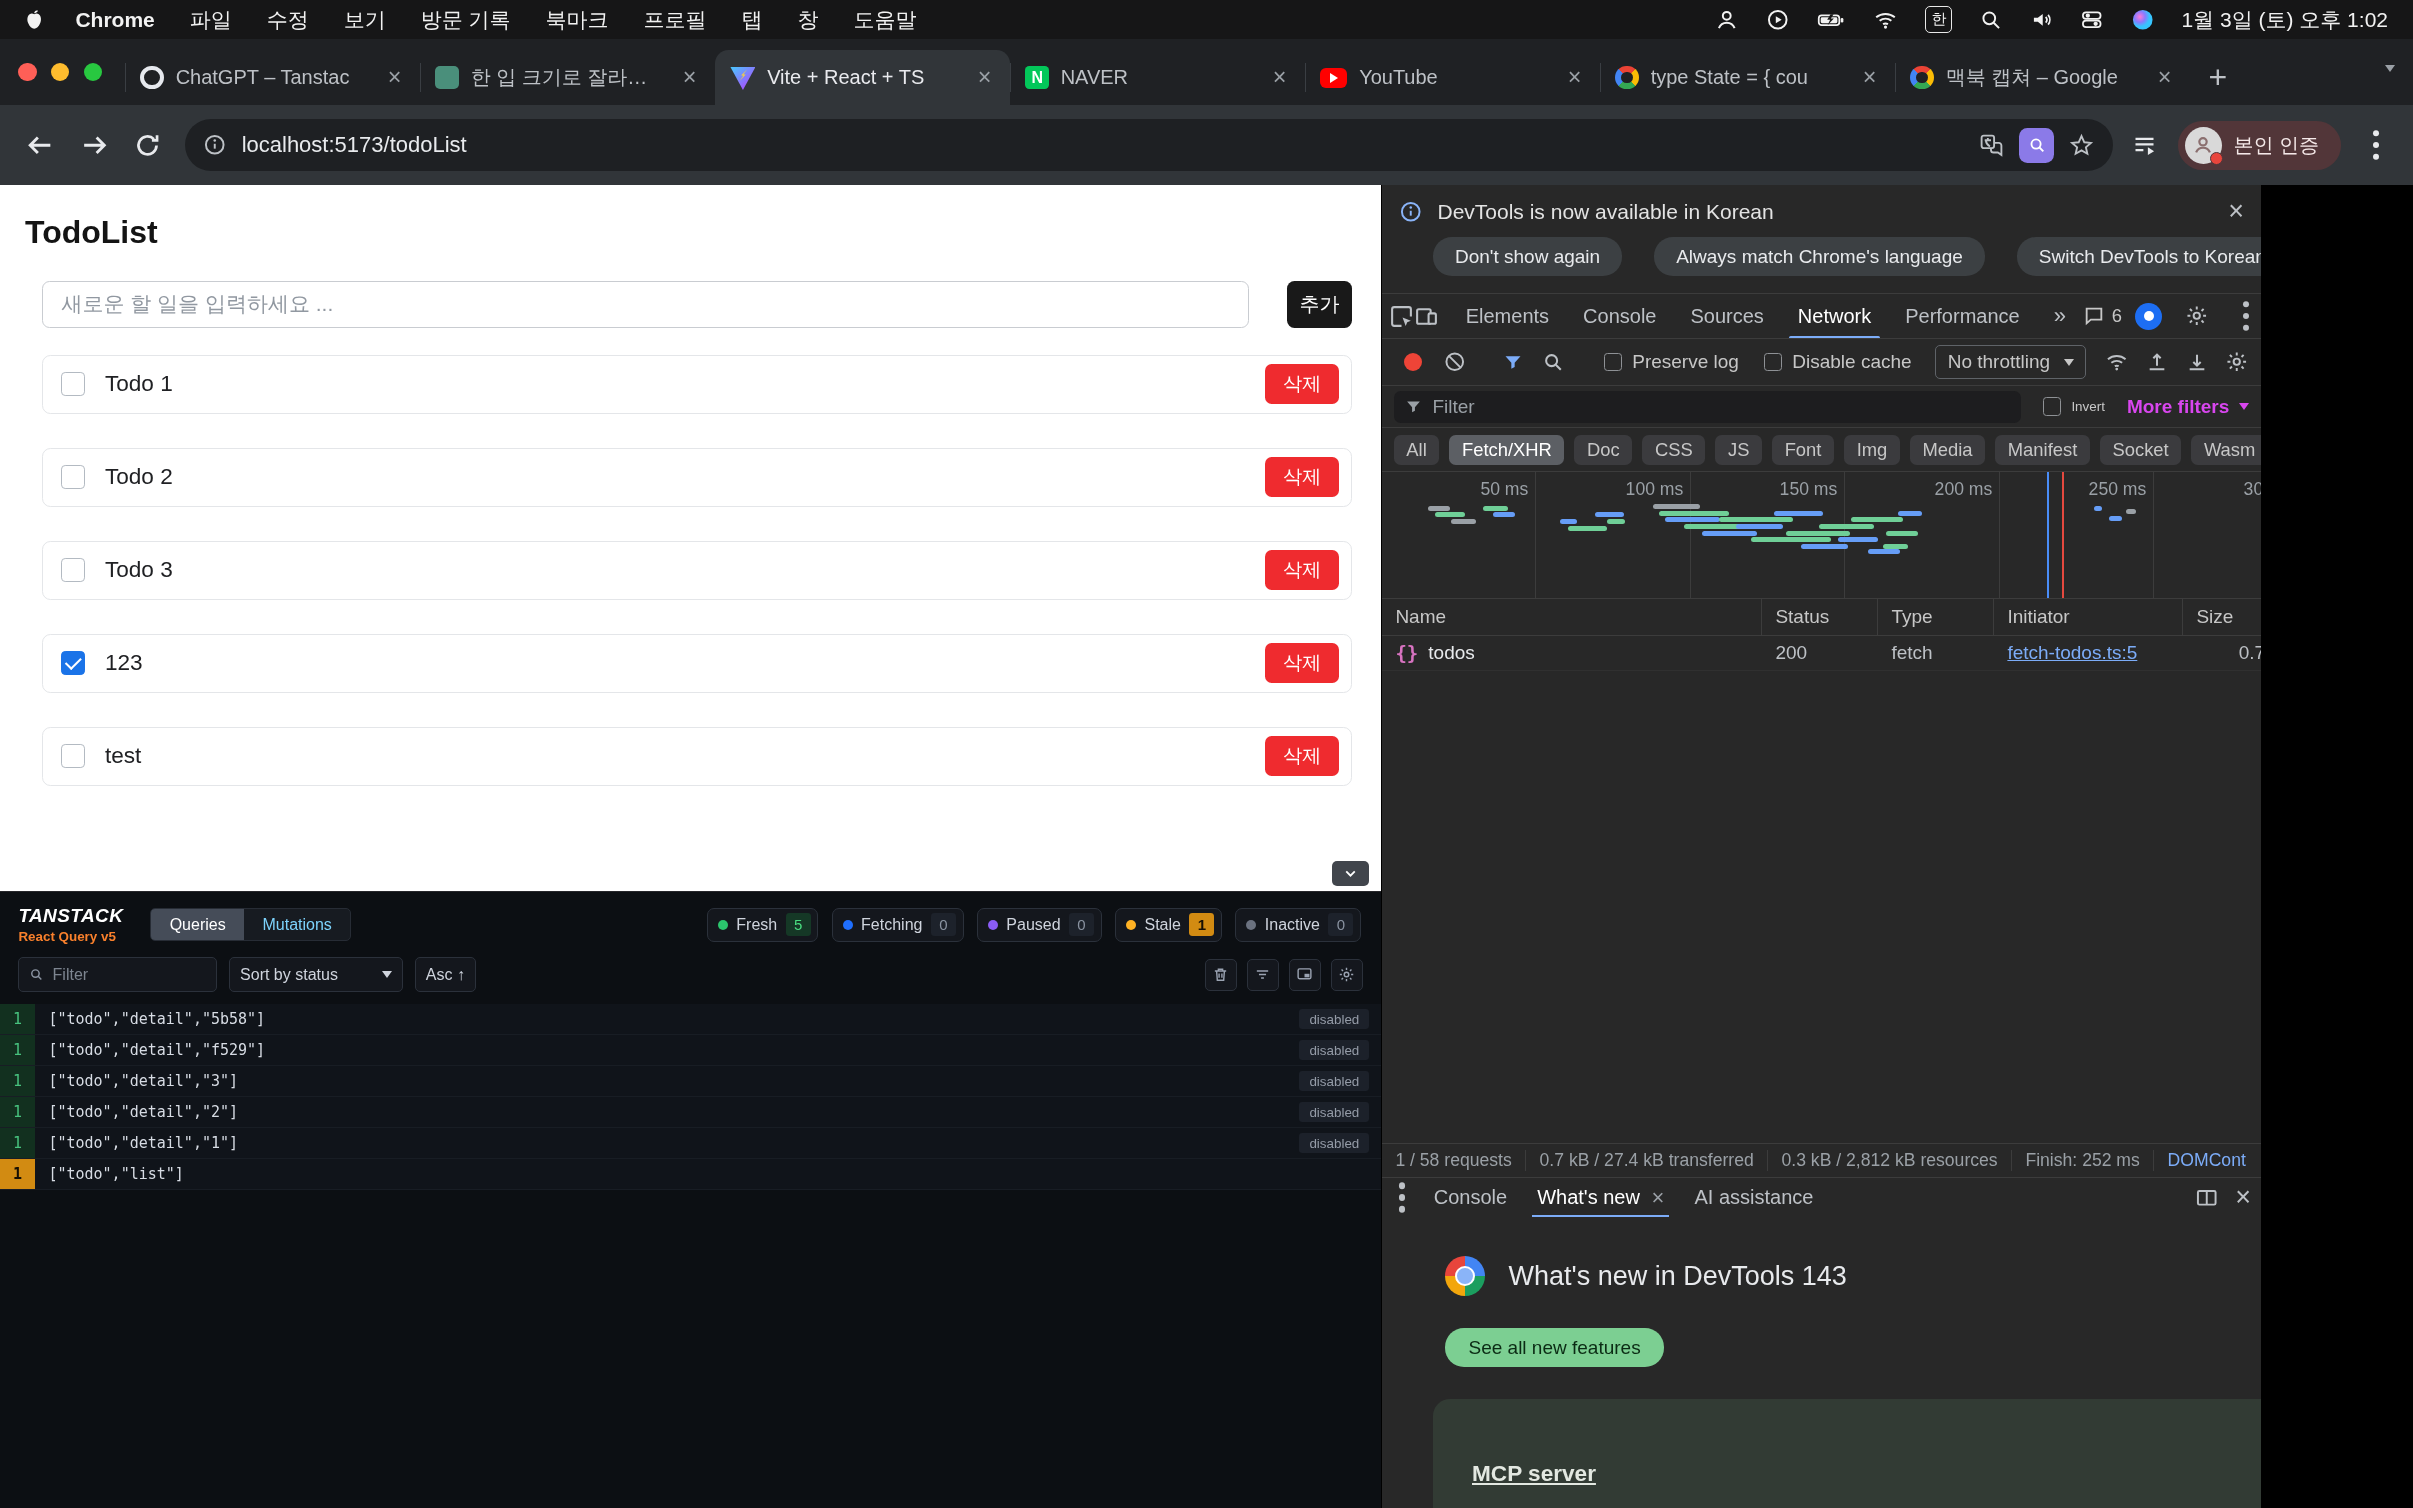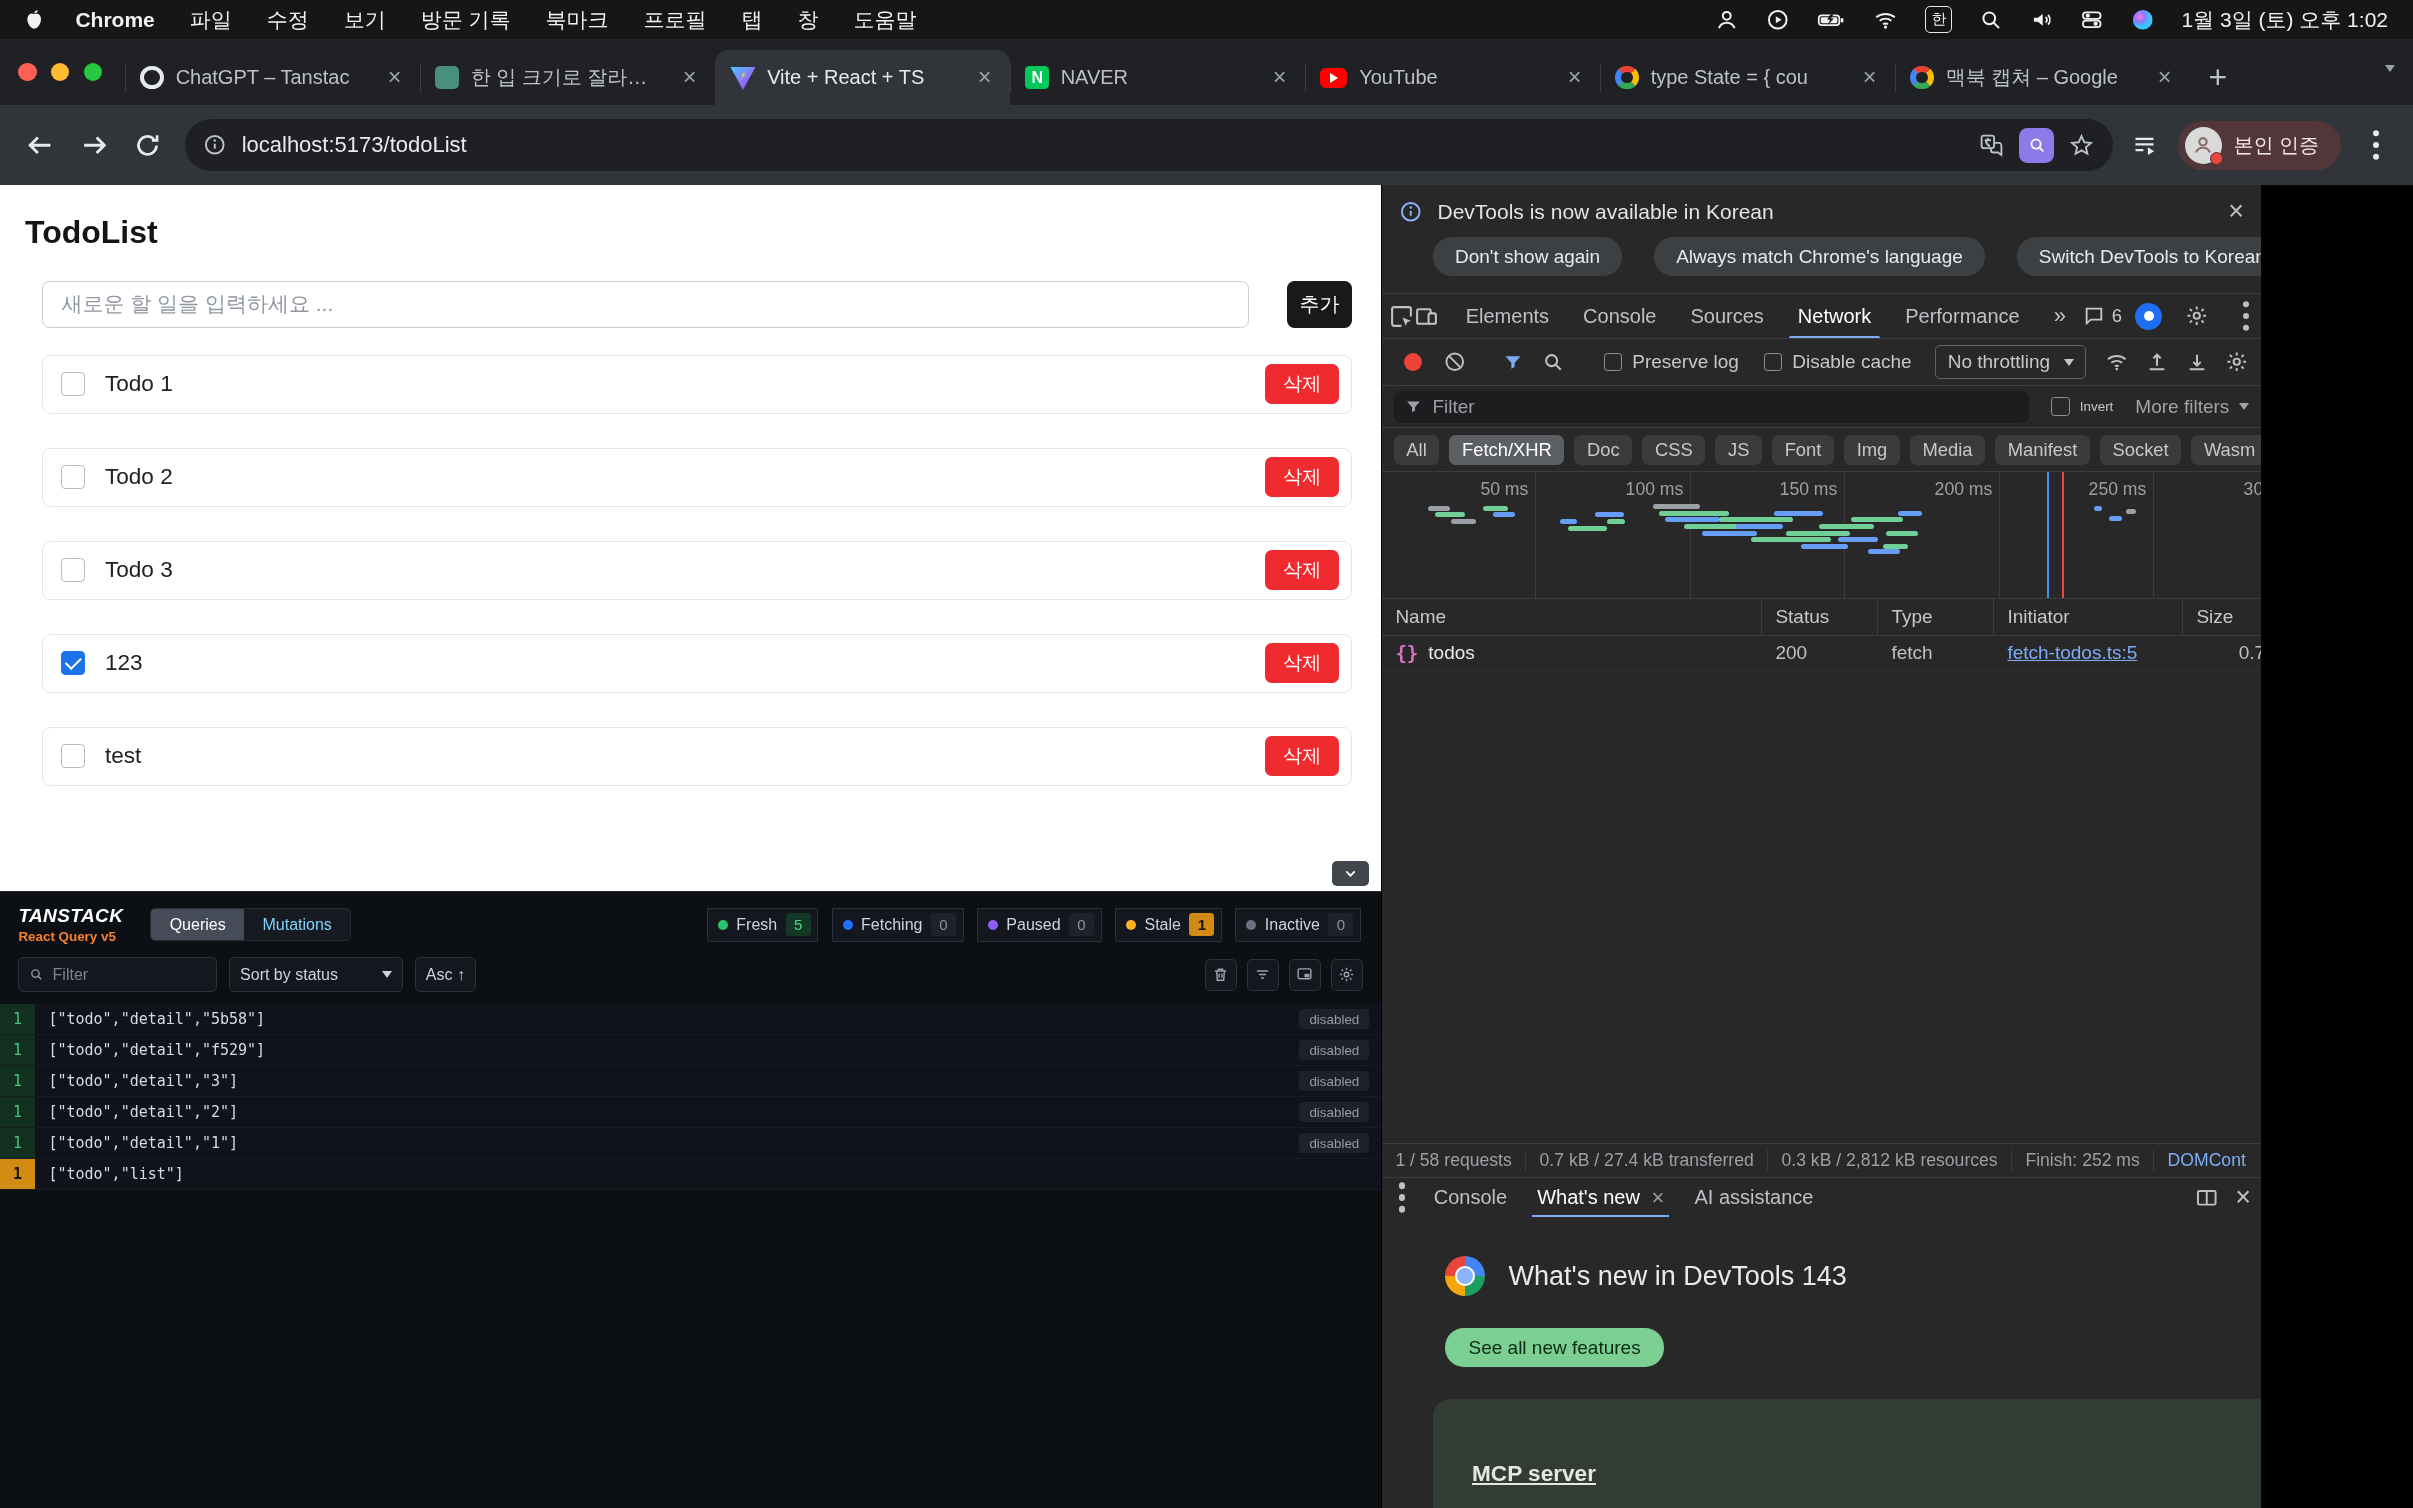--- a/index.html
+++ b/index.html
@@ -168,7 +168,7 @@
   .dt-filterbox input { flex:1; background:transparent; border:none; outline:none; color:#e3e3e3; font-size:19px; }
   .dt-filterbox input::placeholder { color:#9aa0a6; }
   .morefilters { margin-left:auto; display:flex; gap:10px; align-items:center; font-size:19px;
-    color:#a3a3a3; white-space:nowrap; }
+    color:#d946ef; white-space:nowrap;font-weight:bold; }
 
   .dt-chips { height:44px; display:flex; align-items:center; gap:10px; padding:0 11.7px;
     border-bottom:0.8px solid #3c3c3c; overflow:hidden; flex:0 0 auto; }

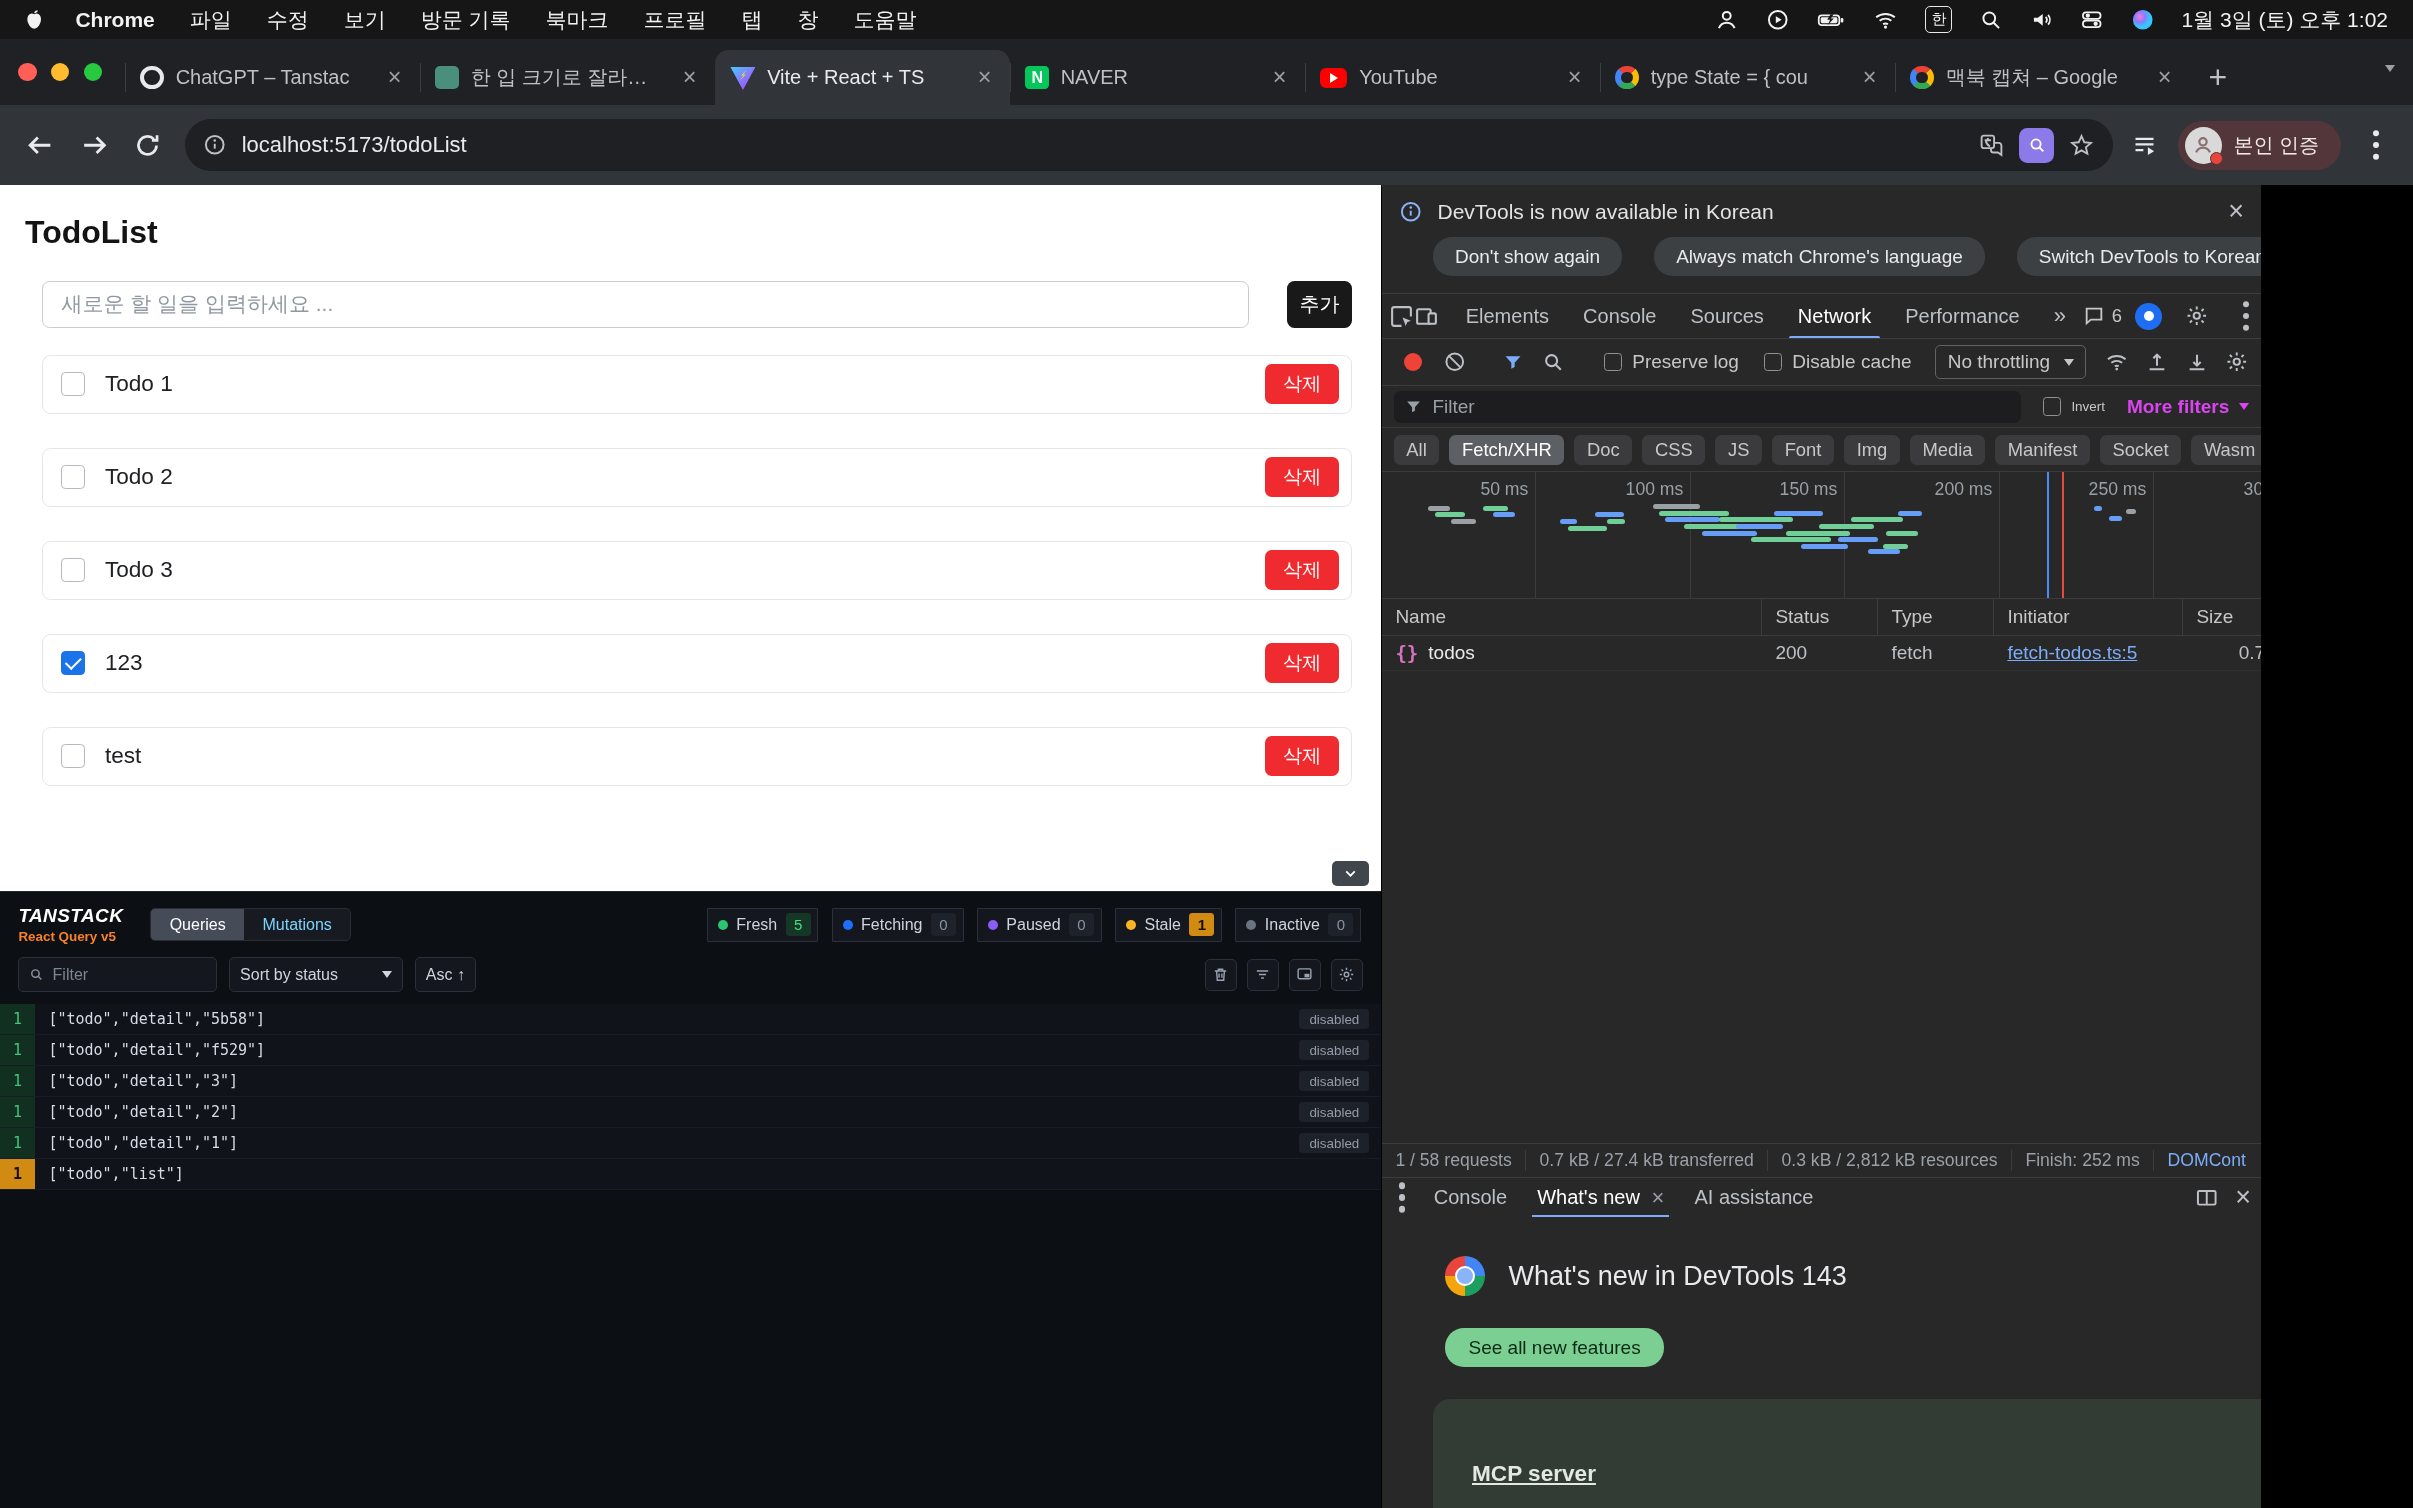--- a/index.html
+++ b/index.html
@@ -96,7 +96,7 @@
   .ts-tab.active { background:#454c58; color:#fff; }
   .ts-badges { margin-left:auto; display:flex; gap:13.4px; }
   .ts-badge { display:flex; align-items:center; gap:8.4px; border:0.8px solid #2b313b; background:#14171d;
-    border-radius:1px; padding:4.2px 6.7px 4.2px 10px; font-size:16px; color:#cfd4dd; }
+    border-radius:7px; padding:4.2px 6.7px 4.2px 10px; font-size:16px; color:#cfd4dd; }
   .ts-dot { width:10px; height:10px; border-radius:50%; }
   .ts-count { min-width:25px; height:23.5px; border-radius:3.4px; display:flex; align-items:center;
     justify-content:center; font-size:15px; padding:0 5.9px; }

